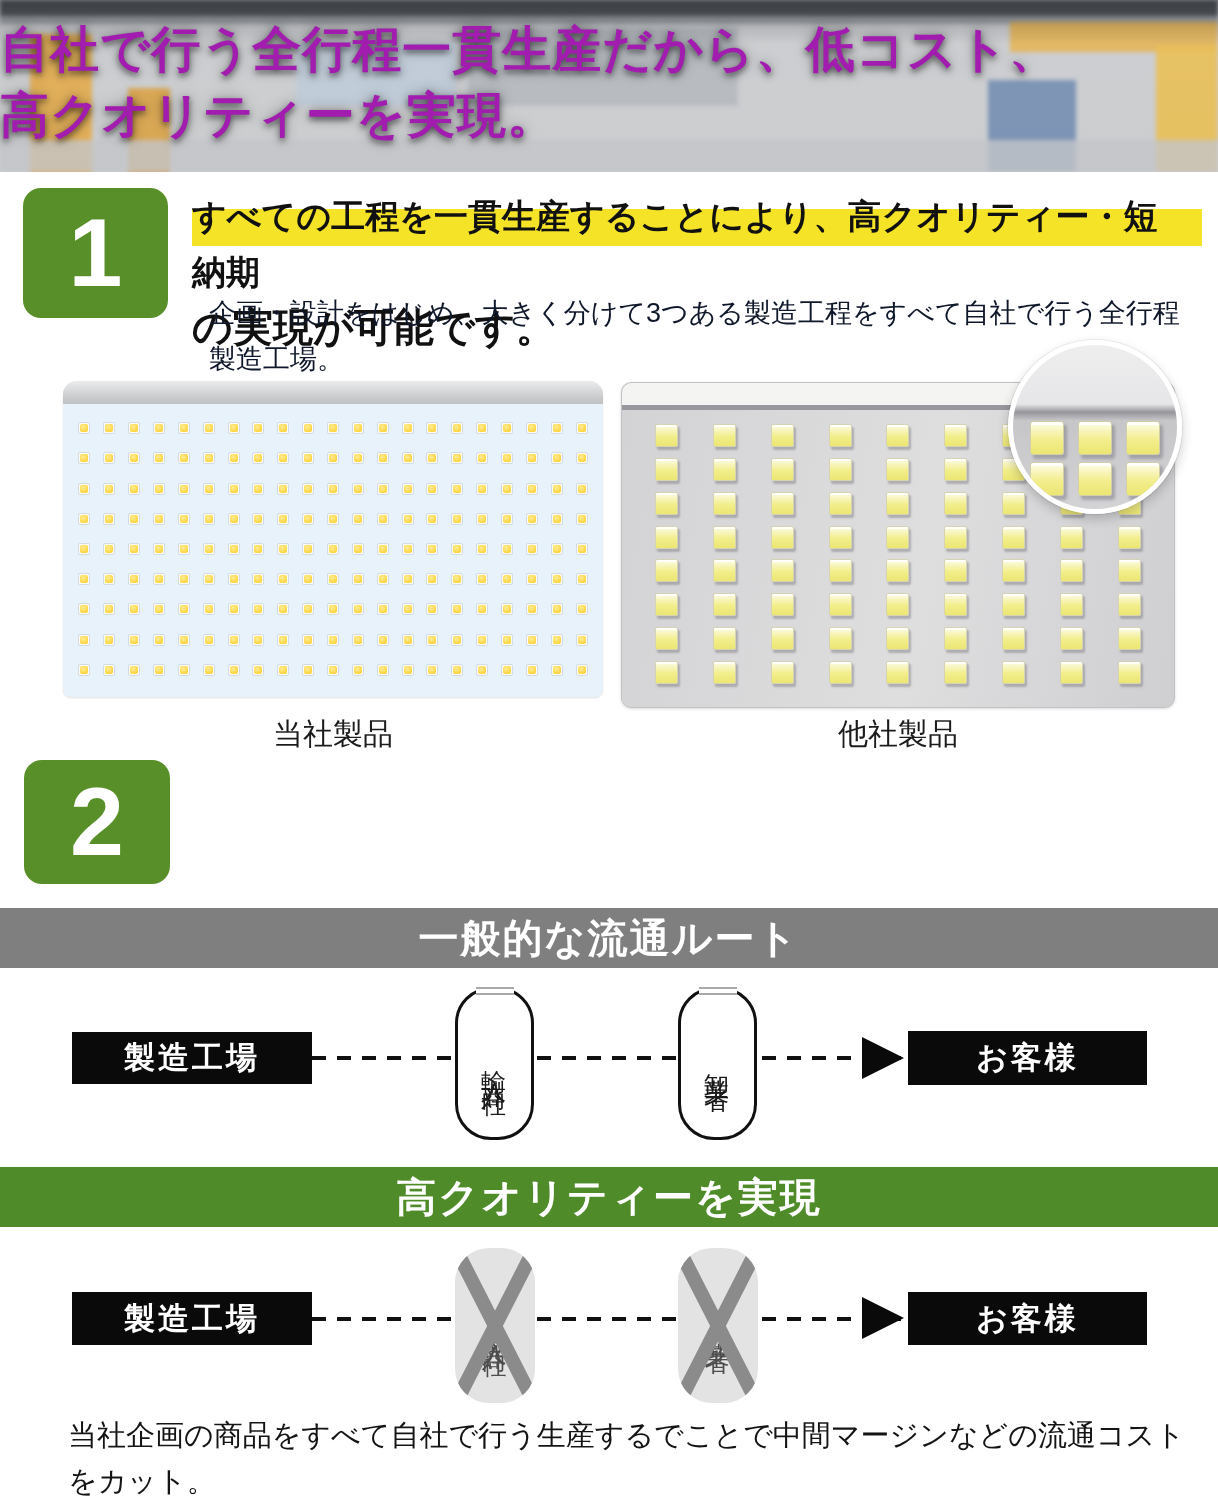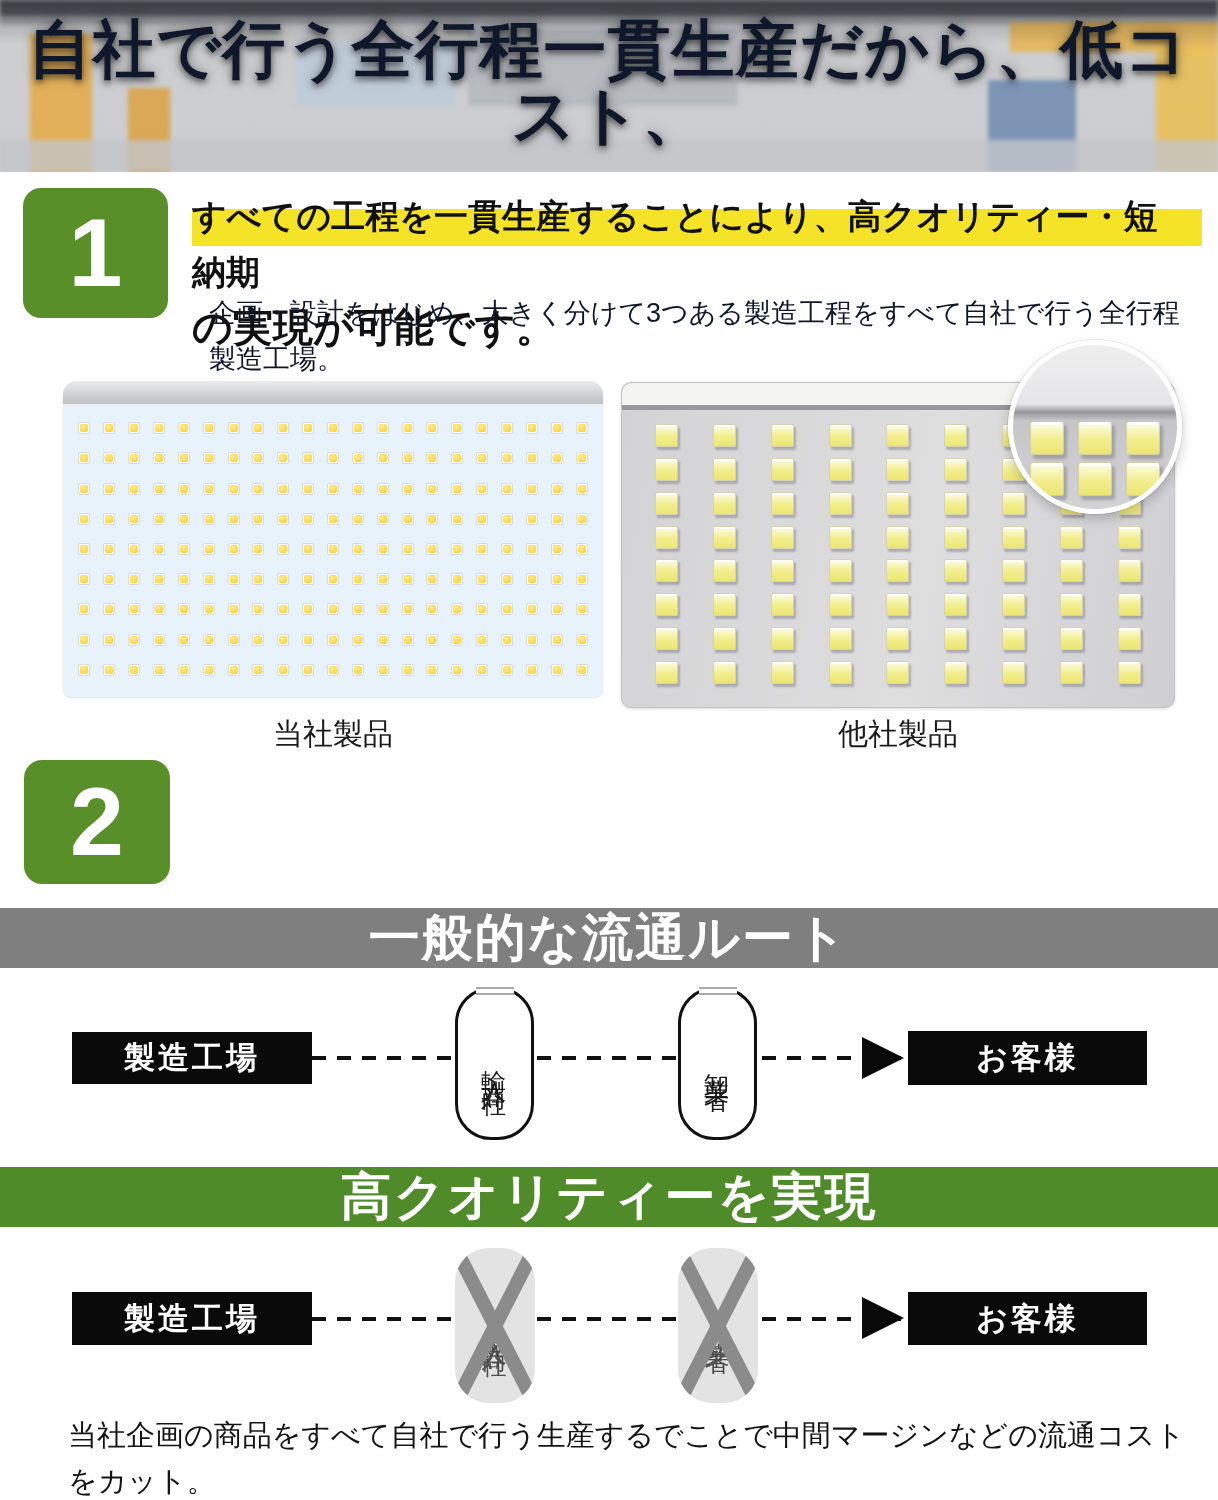--- a/index.html
+++ b/index.html
@@ -22,8 +22,8 @@
   .hs-col3    { left:1156px; top:46px; width:62px; height:126px; background:#e5b438; opacity:.9; }
   .hs-floor   { left:0; top:140px; width:100%; height:32px; background:#b9bcbf; opacity:.8; }
   .hero-veil { position:absolute; inset:0; background:linear-gradient(180deg, rgba(40,42,46,.35) 0%, rgba(255,255,255,.16) 26%, rgba(255,255,255,.14) 100%); }
-  .hero-title { position:absolute; left:0; top:16px; width:100%; text-align:center; color:#0f172a; font-weight:800;
-                font-size:63px; line-height:66px; letter-spacing:1px;
+  .hero-title { position:absolute; left:0; top:16px; width:100%; color:#a21caf; font-weight:800;
+                font-size:49px; line-height:66px; letter-spacing:1px;
                 text-shadow:0 3px 6px rgba(0,0,0,.55), 0 0 14px rgba(0,0,0,.35); }
 
   

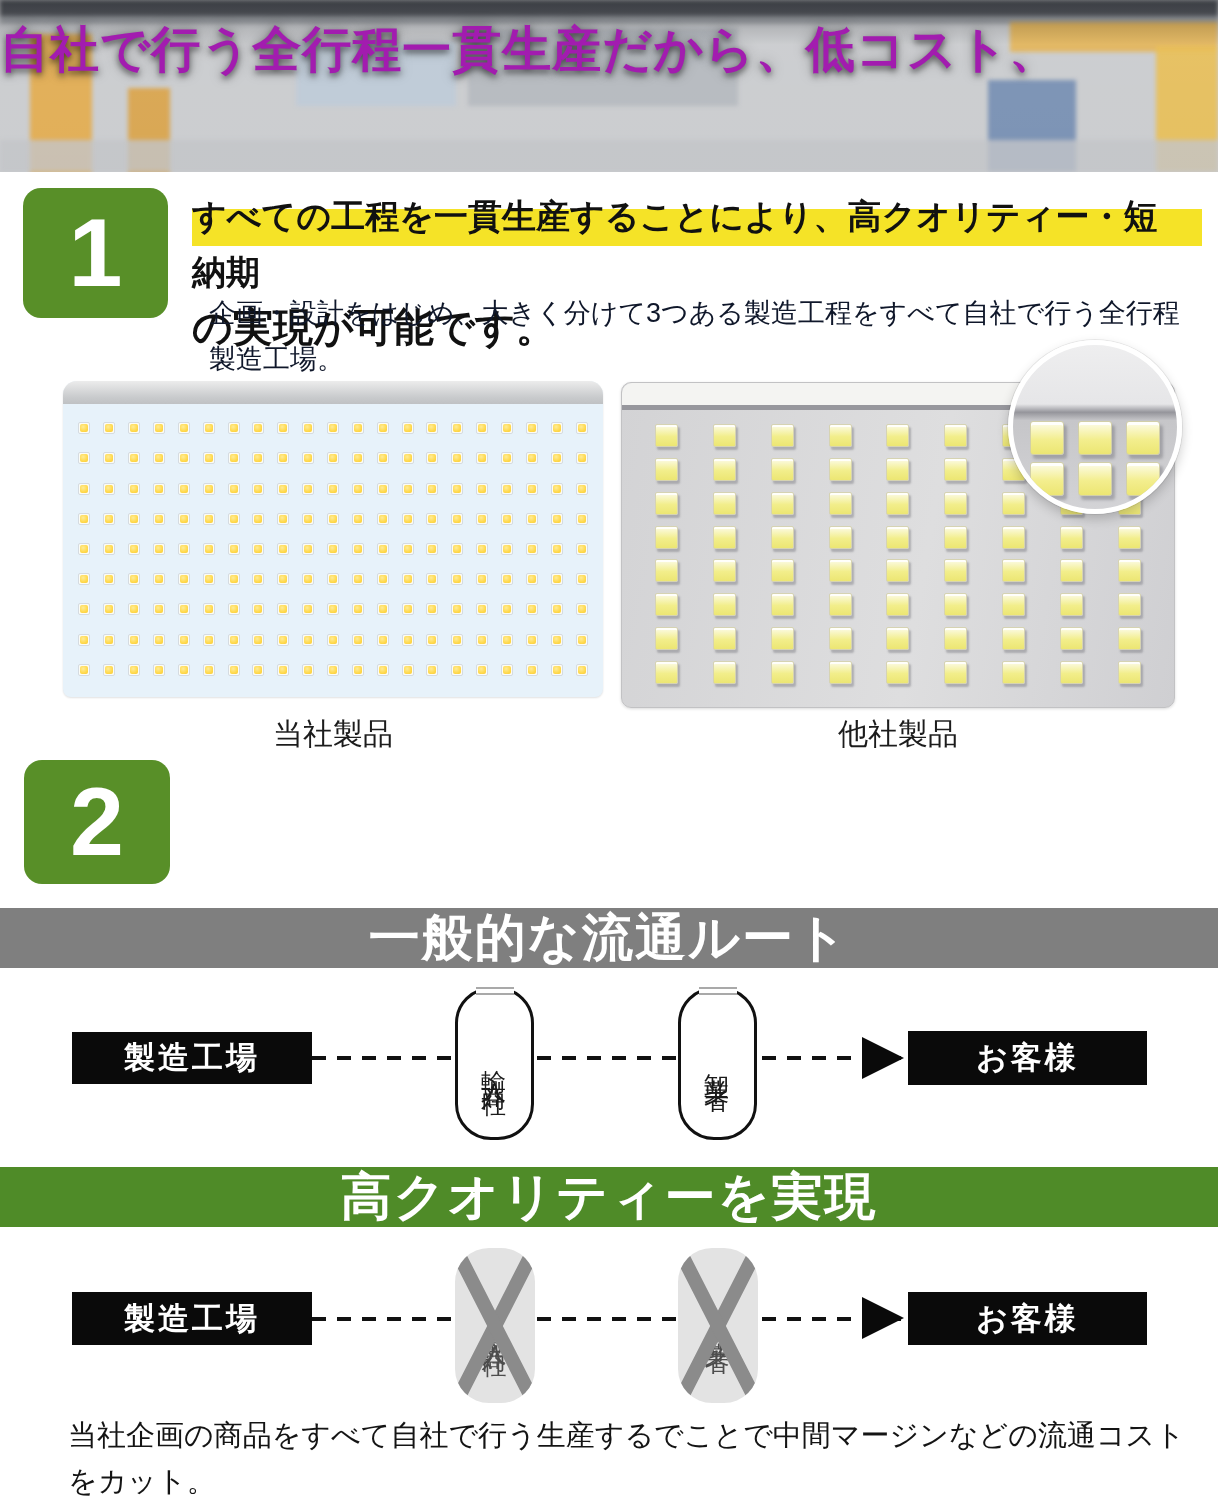--- a/index.html
+++ b/index.html
@@ -143,6 +143,7 @@
     <div class="hero-veil"></div>
     <div class="hero-title">
       <span>自社で行う全行程一貫生産だから、低コスト、</span><br>
+      <span>高クオリティーを実現。</span>
     </div>
   </div>
 

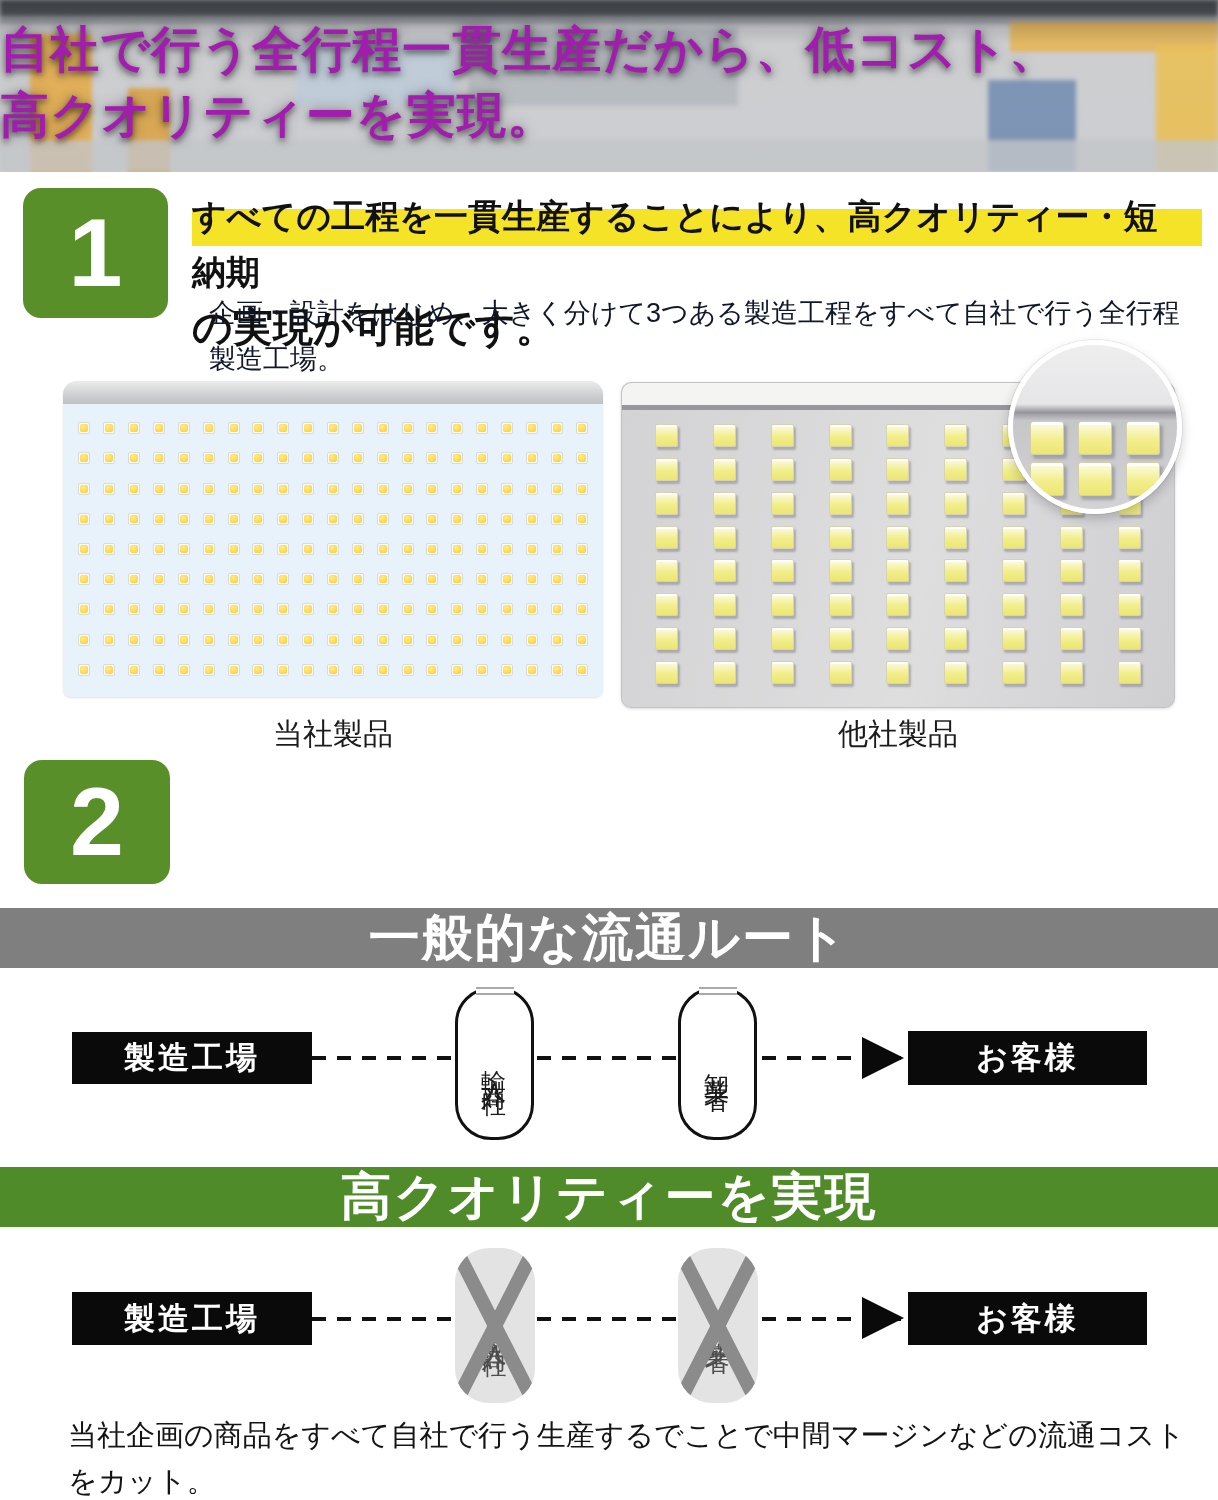--- a/index.html
+++ b/index.html
@@ -80,7 +80,7 @@
 
   
   .route-banner { position:absolute; left:0; width:1218px; height:60px; color:#fff; font-weight:800;
-      font-size:51px; line-height:60px; text-align:center; letter-spacing:2px; }
+      font-size:40px; line-height:60px; text-align:center; letter-spacing:2px; }
   .banner-gray { top:908px; background:var(--banner-gray,#7f7f7f); }
   .banner-green { top:1167px; background:var(--banner-green,#4f8b28); }
 

